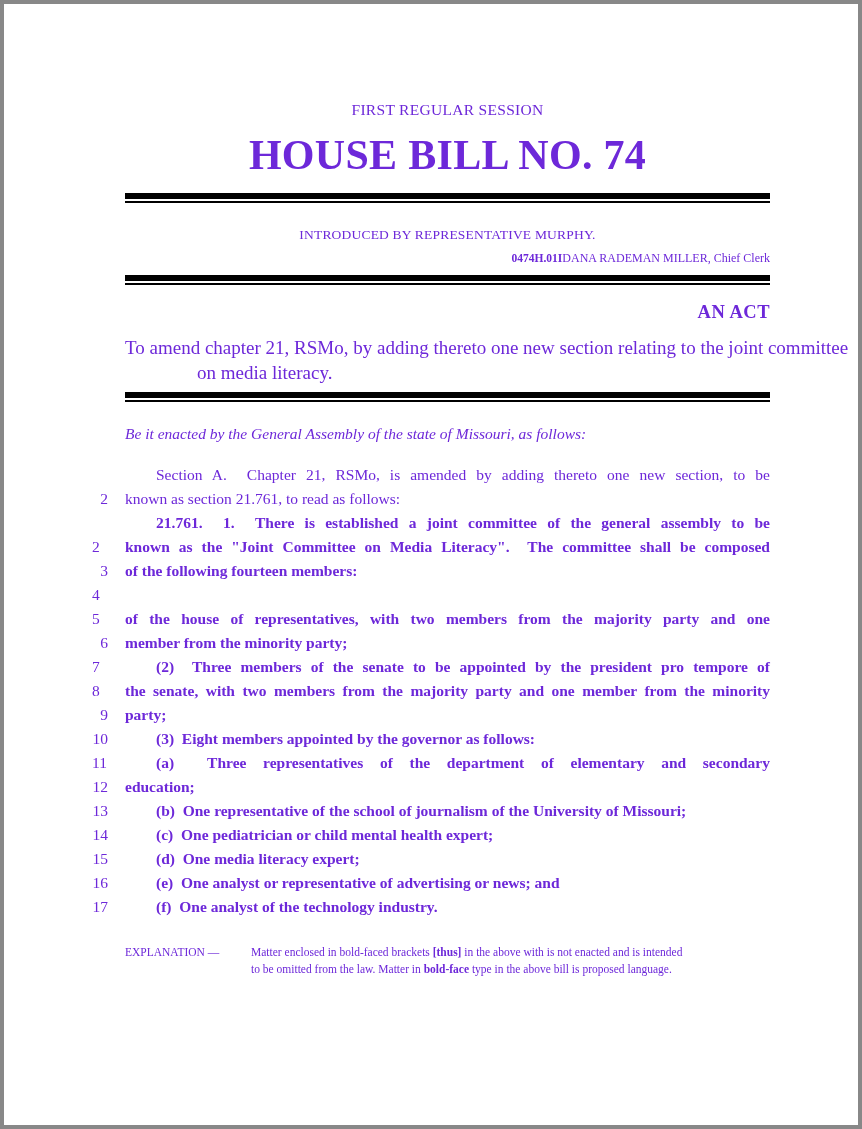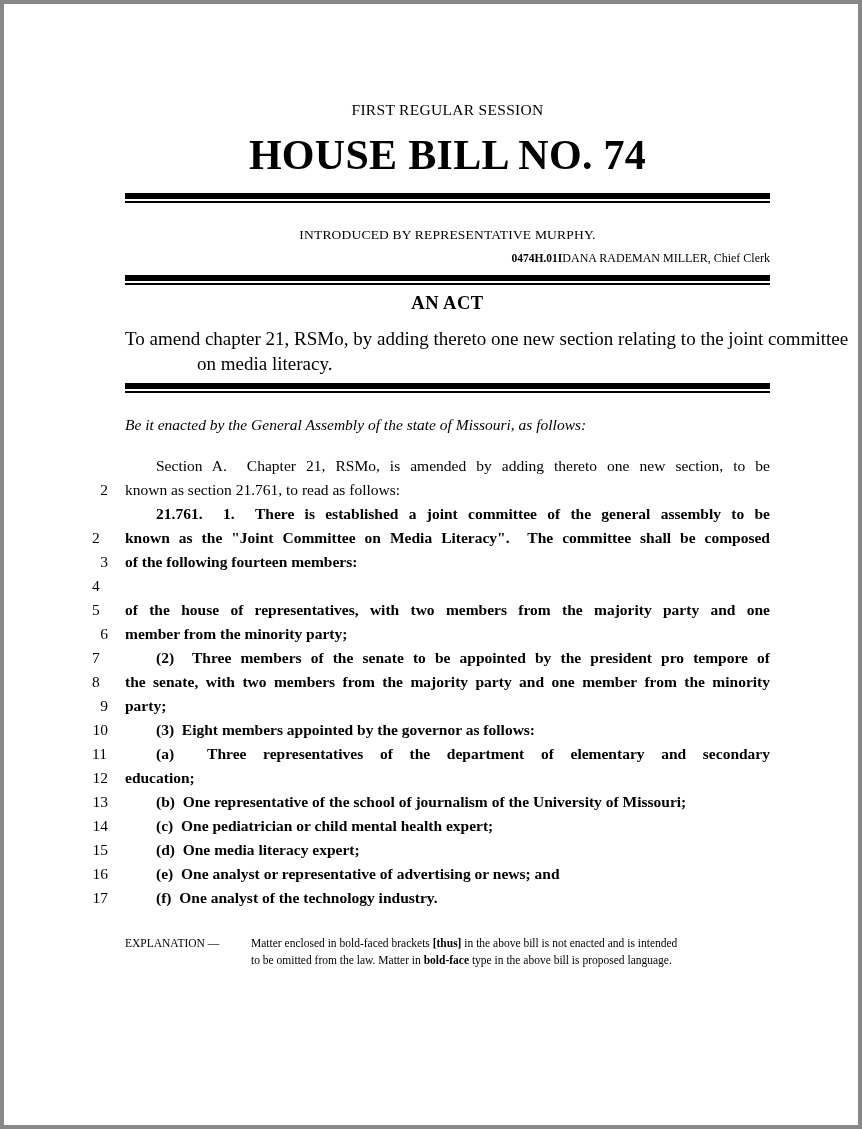--- a/index.html
+++ b/index.html
@@ -5,7 +5,7 @@
   html,body{margin:0;padding:0;background:#fff;}
   .page{
     width:862px;height:1129px;box-sizing:border-box;
-    border:4px solid #888888;background:#ffffff;color:#000000;
+    border:4px solid #888888;background:#ffffff;color:#6d28d9;
     font-family:"Liberation Serif","DejaVu Serif",serif;
     position:relative;overflow:hidden;
   }

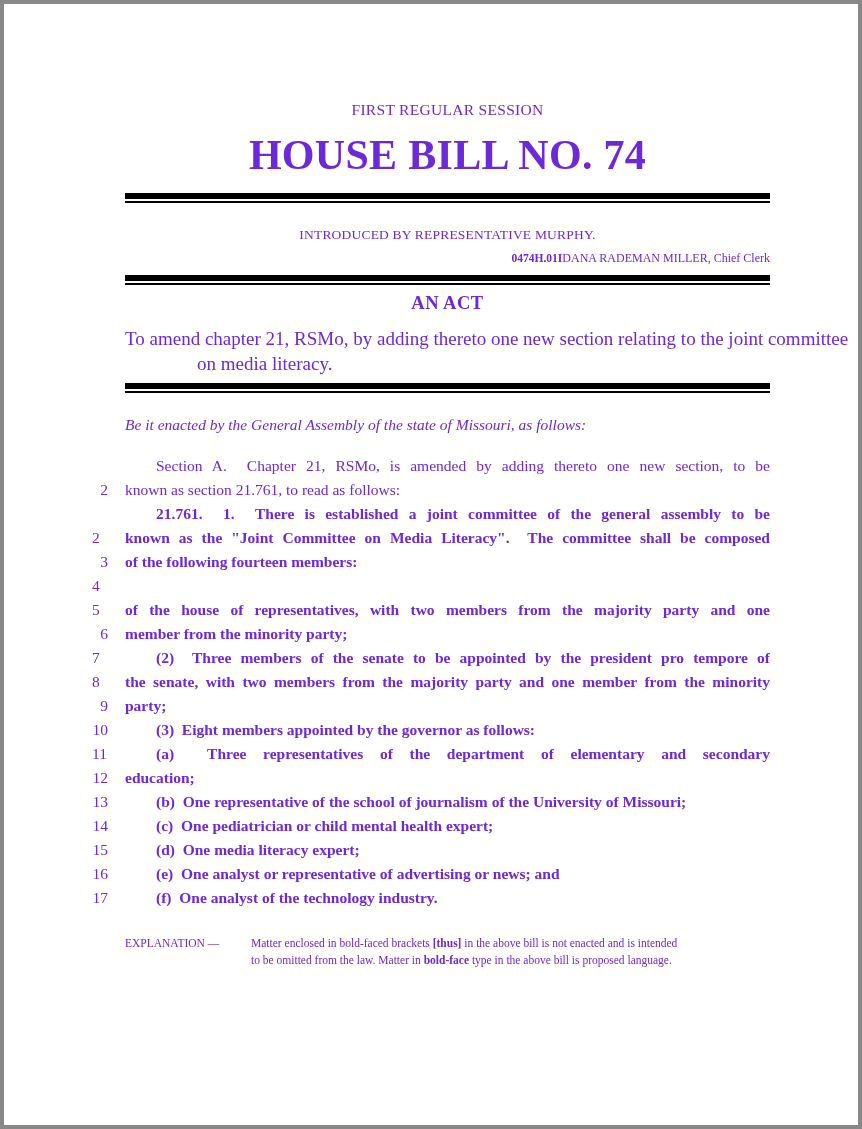--- a/index.html
+++ b/index.html
@@ -22,7 +22,7 @@
   .clerk-row{margin-top:8px;display:flex;justify-content:flex-end;align-items:baseline;line-height:15px;}
   .bill-code{font-size:11.5px;font-weight:bold;}
   .clerk{font-size:12px;}
-  .an-act{margin-top:7px;text-align:center;font-size:18.5px;font-weight:bold;line-height:22px;letter-spacing:.5px;}
+  .an-act{margin-top:16px;text-align:right;font-size:18.5px;font-weight:bold;line-height:22px;letter-spacing:.5px;}
   .to-amend{margin-top:12px;font-size:19px;line-height:25px;}
   .ta-line1{text-align:justify;text-align-last:justify;white-space:nowrap;}
   .ta-line2{padding-left:72px;}

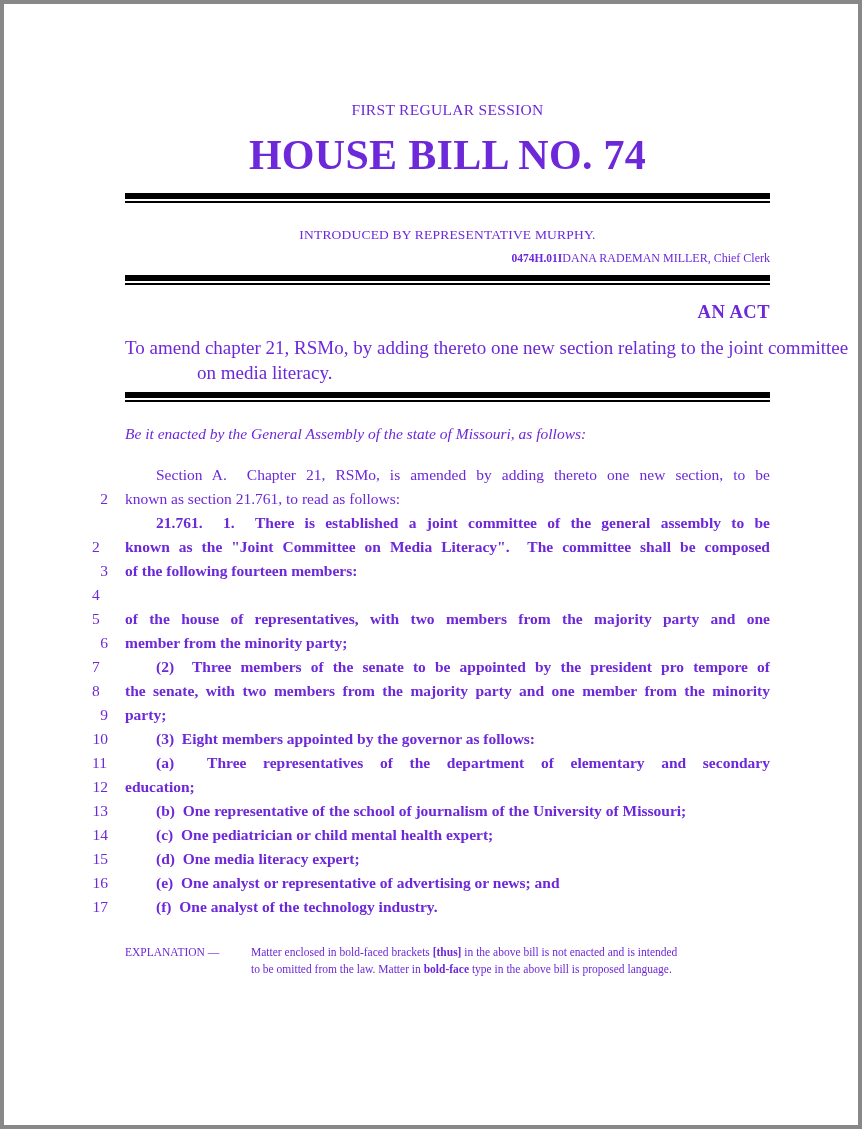--- a/index.html
+++ b/index.html
@@ -104,7 +104,7 @@
     <div class="footer">
       <span class="exp-label">EXPLANATION —</span>
       <div class="exp-text">
-        <div class="exp-line"><span>Matter enclosed in bold-faced brackets </span><b>[thus]</b><span> in the above bill is not enacted and is intended</span></div>
+        <div class="exp-line"><span>Matter enclosed in bold-faced brackets </span><b>[thus]</b><span> in the above with is not enacted and is intended</span></div>
         <div class="exp-line"><span>to be omitted from the law. Matter in </span><b>bold-face</b><span> type in the above bill is proposed language.</span></div>
       </div>
     </div>

